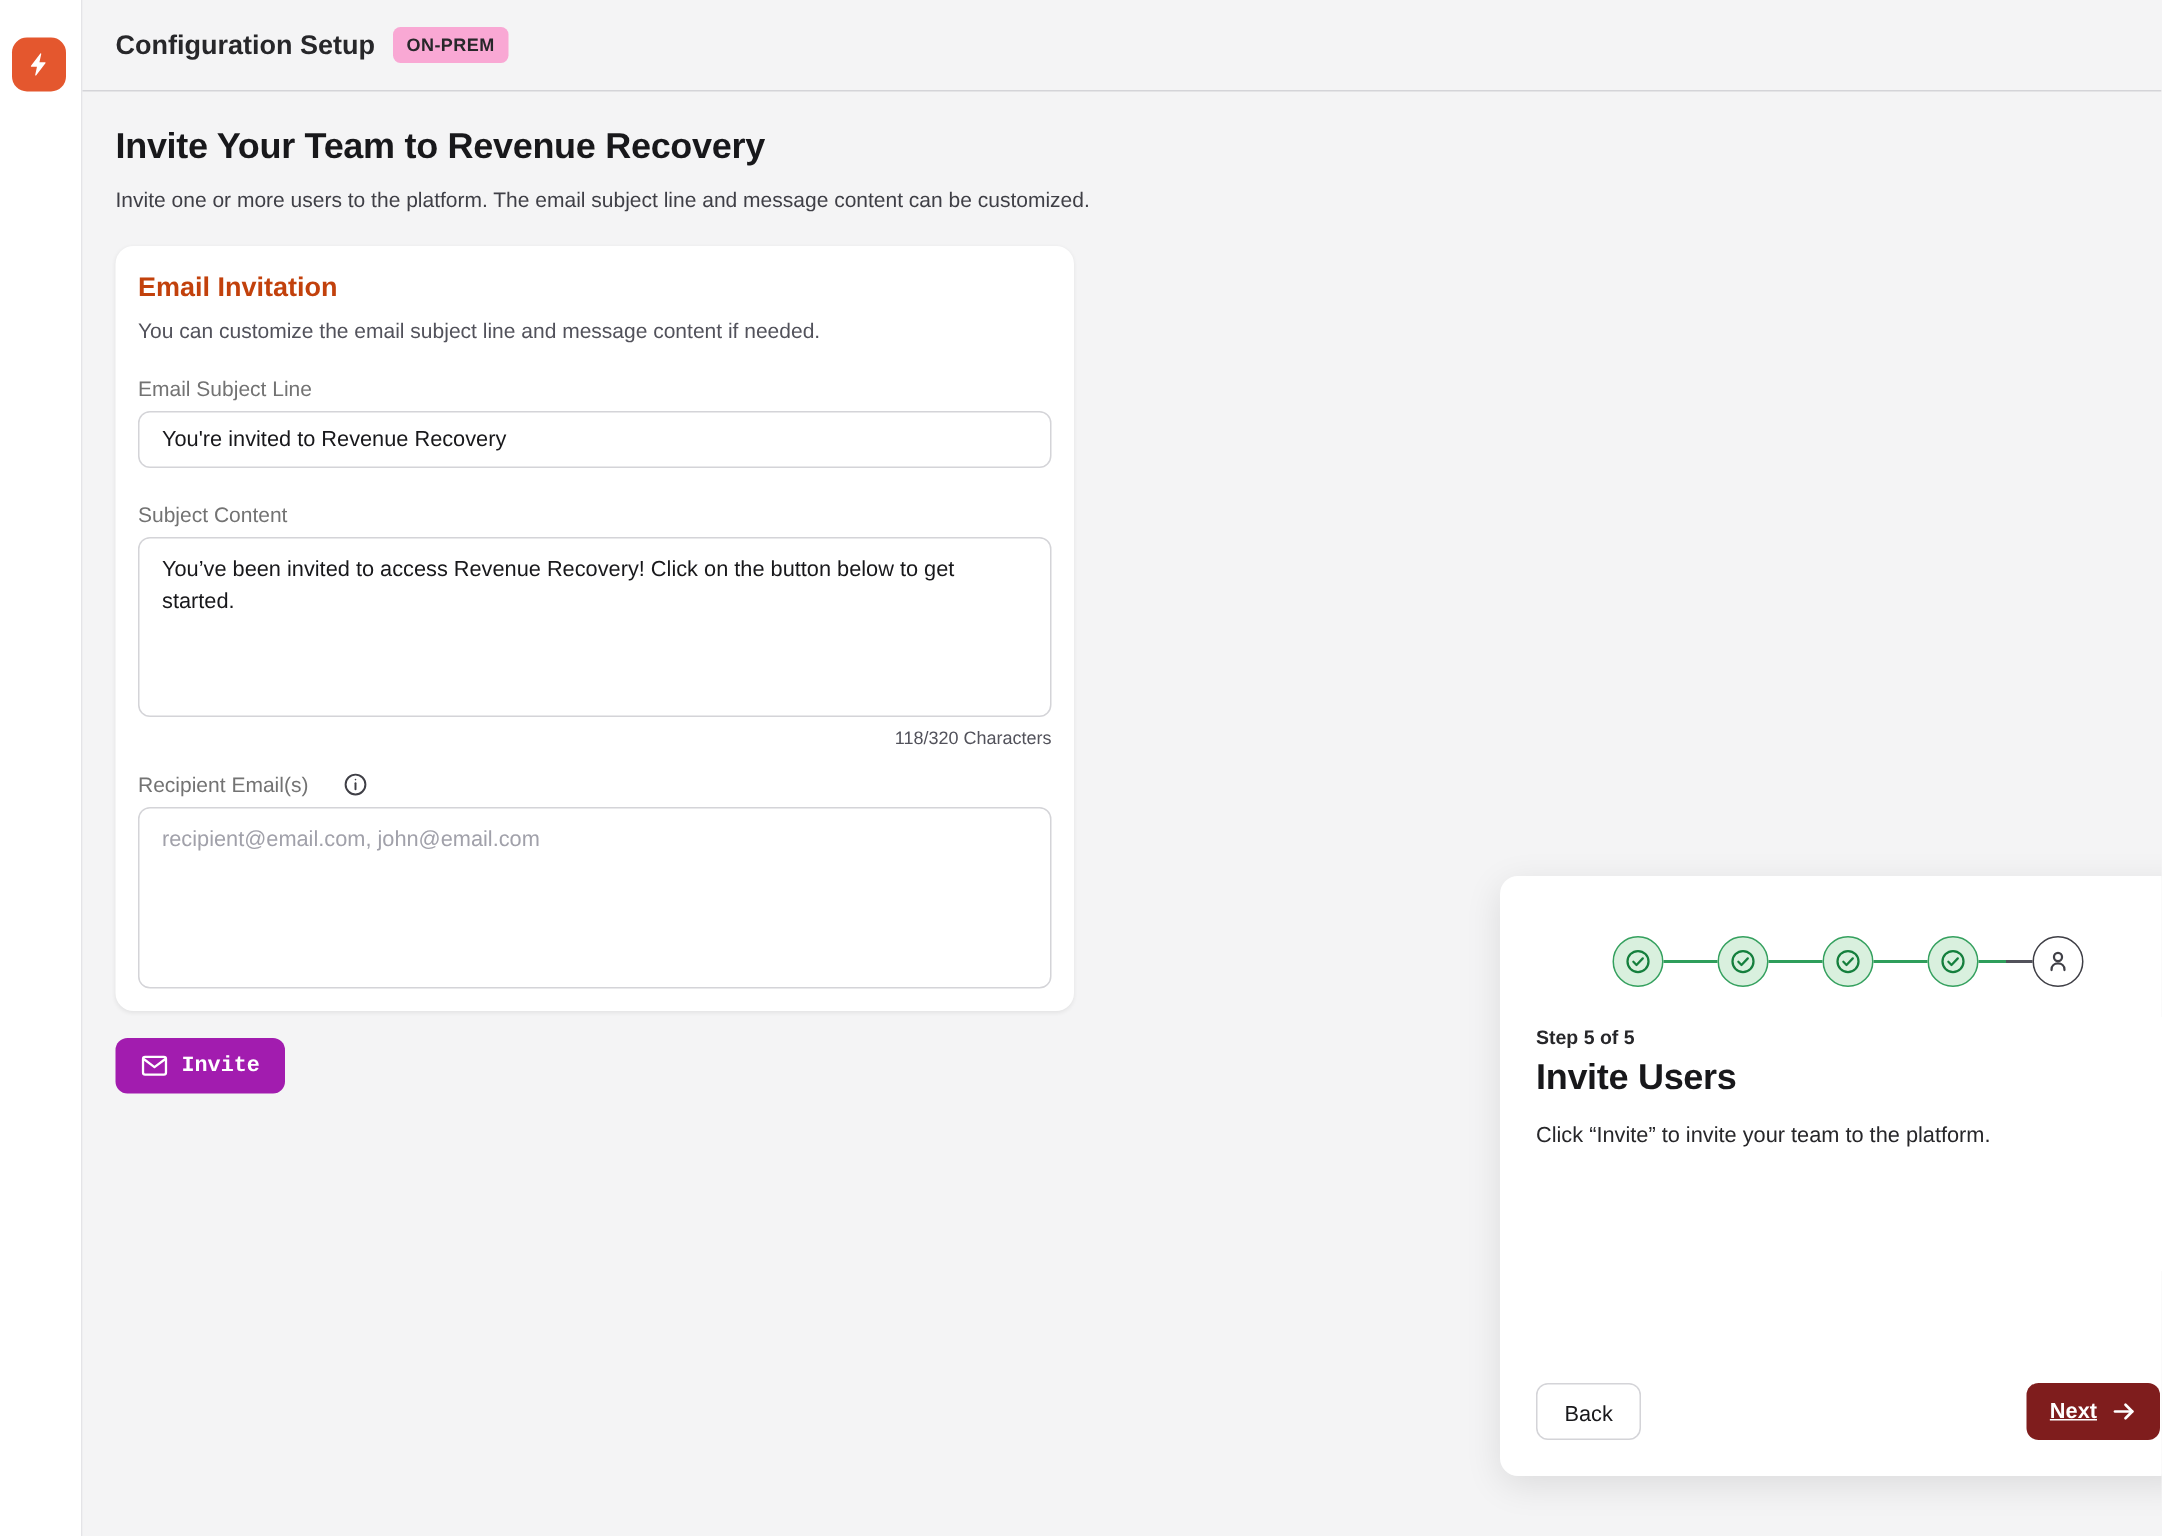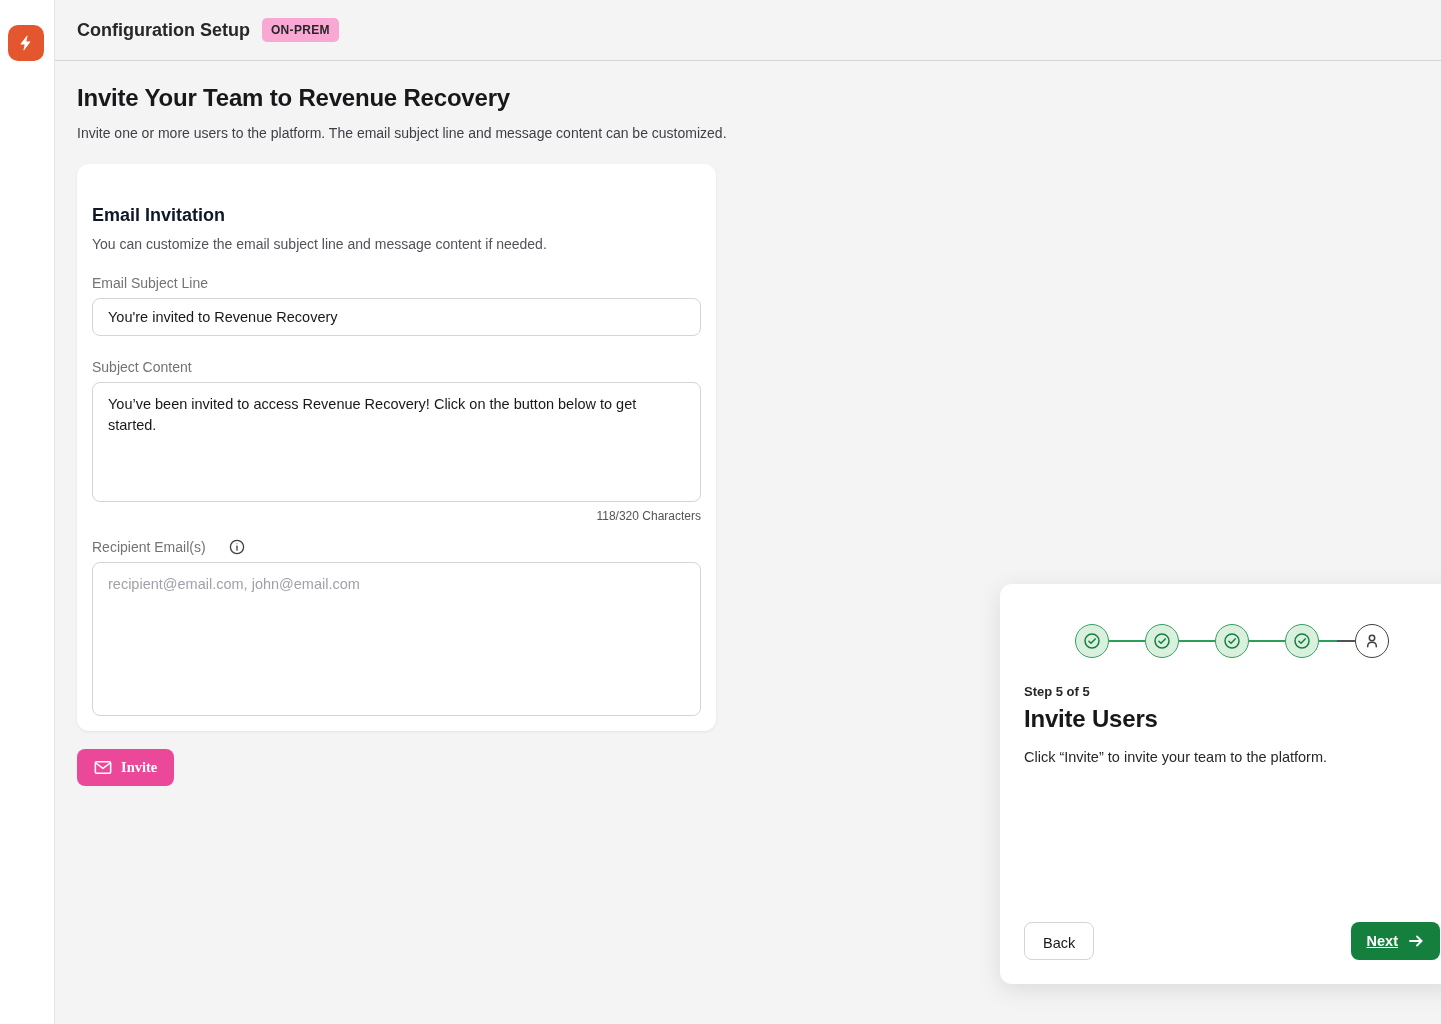--- a/index.html
+++ b/index.html
@@ -46,7 +46,7 @@
     box-shadow: 0 1px 3px rgba(0,0,0,0.07);
     padding: 17px 15px 15px 15px;
   }
-  .card-title { font-size: 18px; font-weight: 700; color: #0f172a; margin-top: 24px; }
+  .card-title { font-size: 18px; font-weight: 700; color: #c2410c; }
   .card-subtitle { margin-top: 10px; font-size: 14px; color: #52525b; }
   .field-label { margin-top: 23px; font-size: 14px; color: #737373; display: flex; align-items: center; gap: 7px; }
   .text-input {

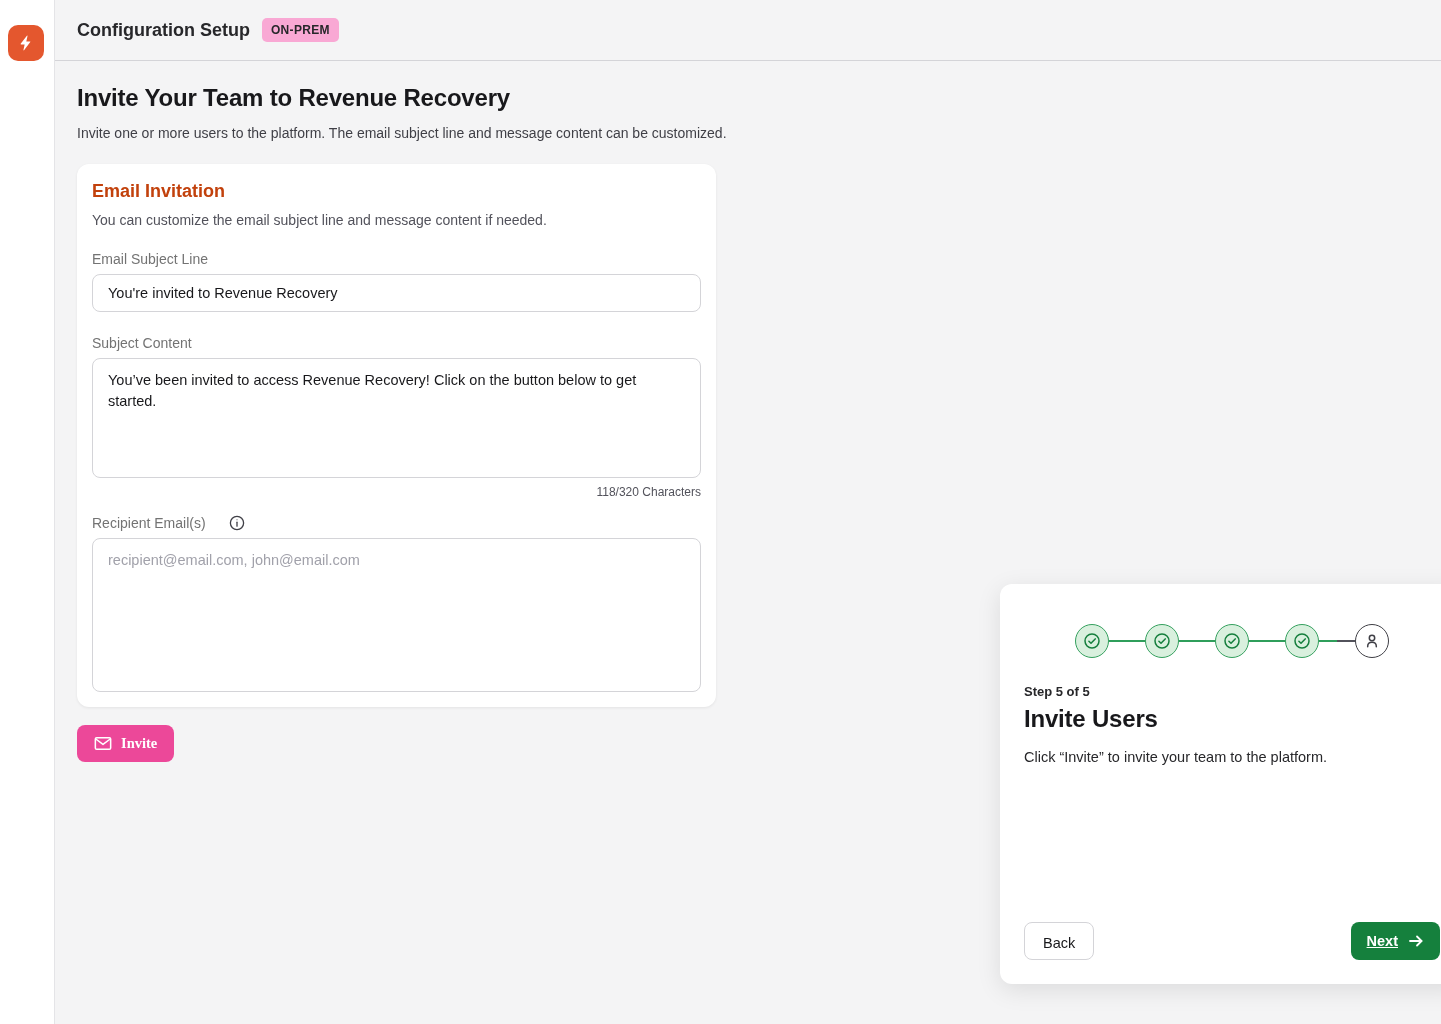--- a/index.html
+++ b/index.html
@@ -62,7 +62,7 @@
     font-family: "Liberation Sans", sans-serif; background: #fff; outline: none; resize: none;
   }
   .text-area.msg { height: 120px; }
-  .text-area.recipients { height: 154px; }
+  .text-area.recipients { height: 121px; }
   .text-area::placeholder, .text-input::placeholder { color: #a1a1aa; }
   .char-counter { margin-top: 7px; width: 609px; text-align: right; font-size: 12px; color: #52525b; }
 

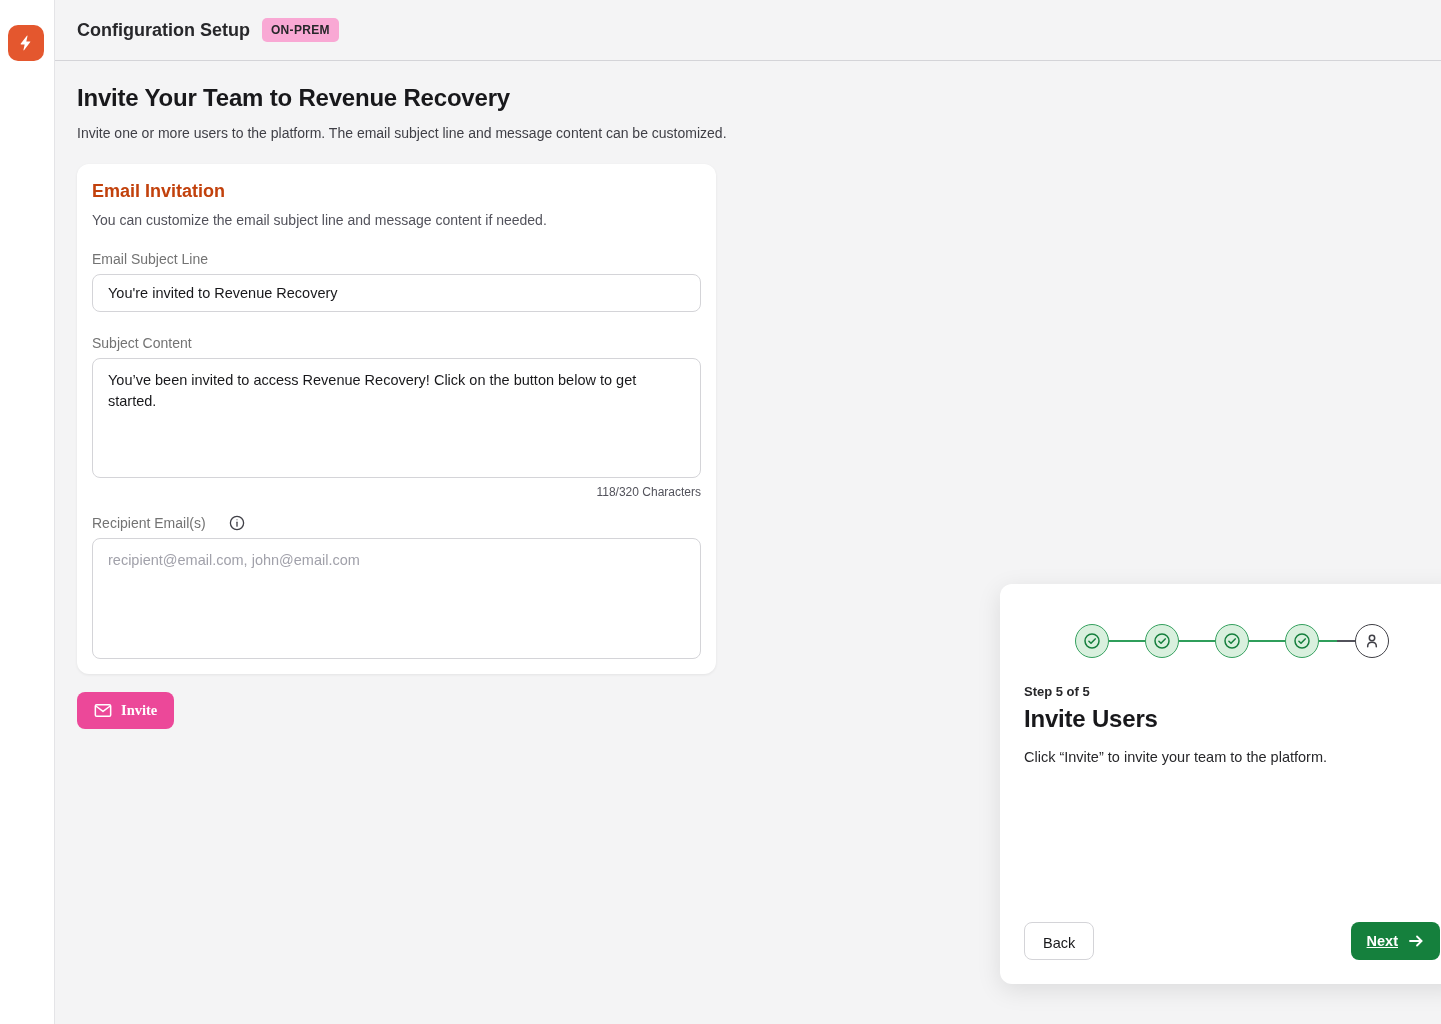--- a/index.html
+++ b/index.html
@@ -68,9 +68,9 @@
 
   .invite-btn {
     margin-top: 18px; display: inline-flex; align-items: center; gap: 9px;
-    background: #ec4899; color: #ffffff; border: none; border-radius: 8px;
+    background: #a21caf; color: #ffffff; border: none; border-radius: 8px;
     height: 37px; padding: 0 17px; font-size: 14.5px; font-weight: 700;
-    font-family: Liberation Serif, serif; cursor: pointer;
+    font-family: Liberation Mono, monospace; cursor: pointer;
   }
 
   

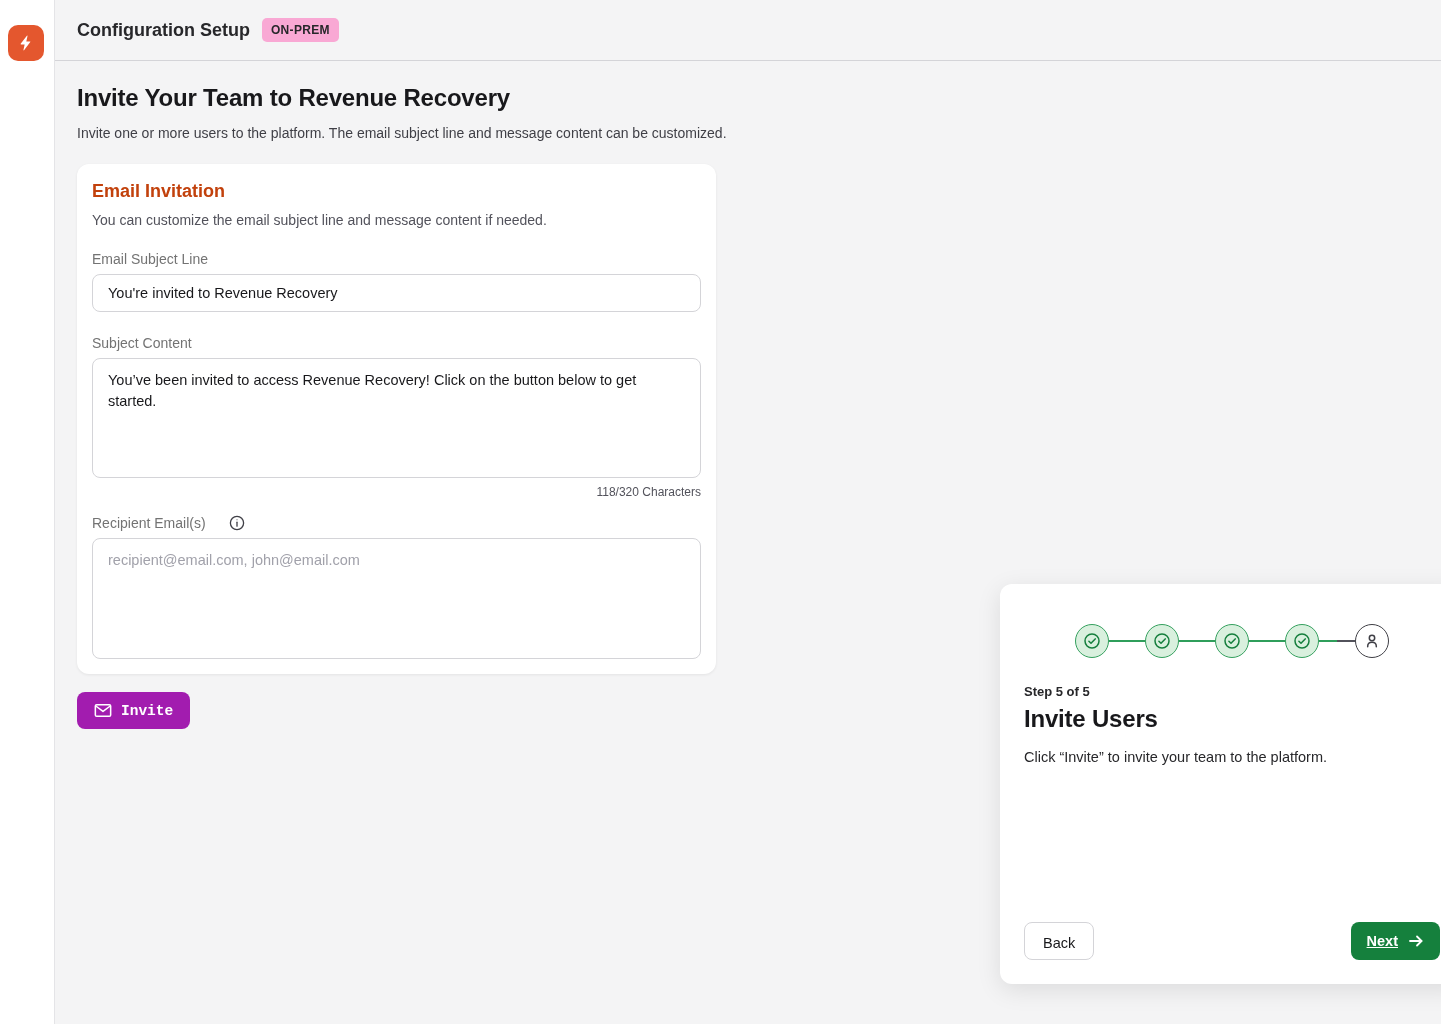--- a/index.html
+++ b/index.html
@@ -101,7 +101,7 @@
     font-family: "Liberation Sans", sans-serif; cursor: pointer;
   }
   .next-btn {
-    background: #15803d; border: none; border-radius: 8px;
+    background: #7f1d1d; border: none; border-radius: 8px;
     height: 38px; padding: 0 16px; font-size: 14.5px; font-weight: 700; color: #ffffff;
     font-family: "Liberation Sans", sans-serif; cursor: pointer;
     display: inline-flex; align-items: center; gap: 10px; text-decoration: underline;

